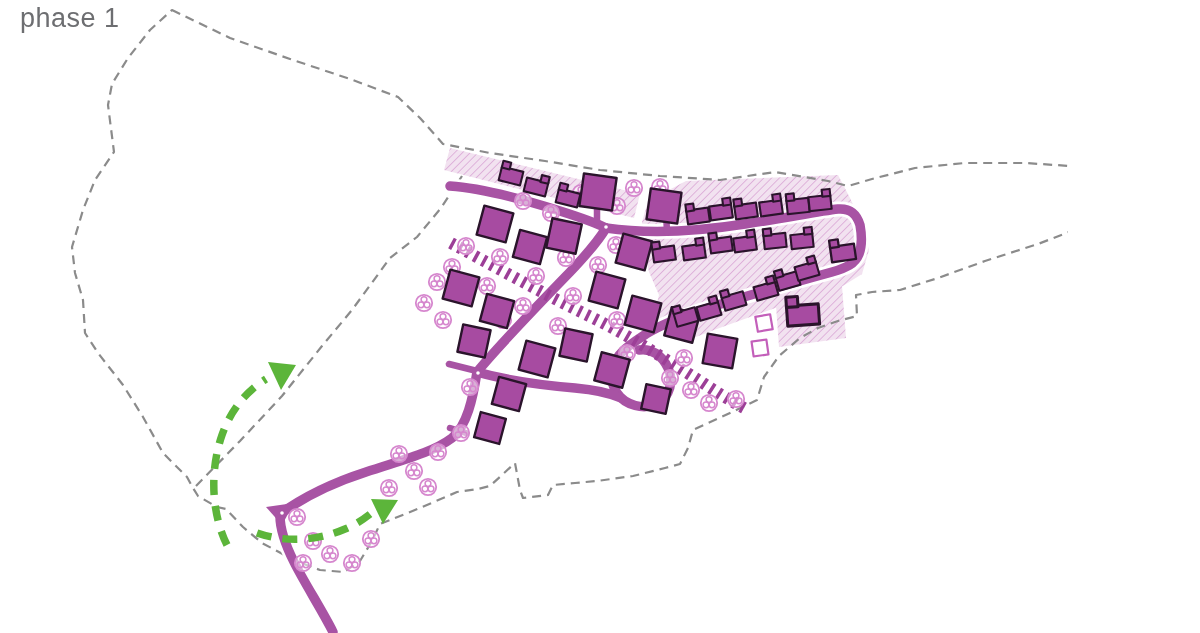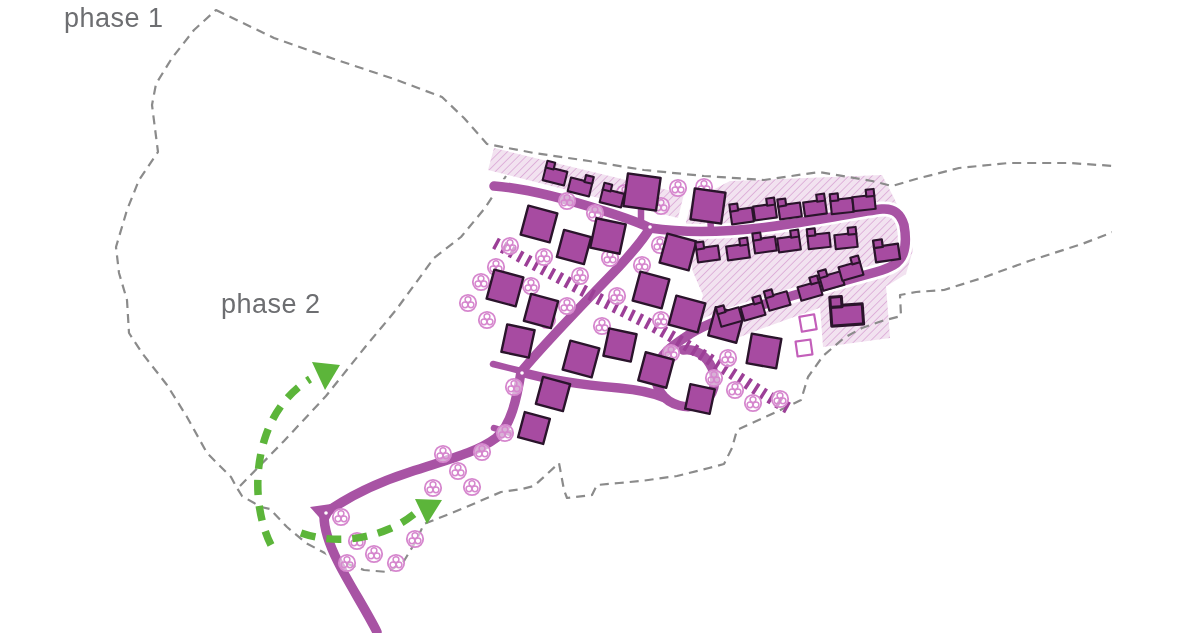--- a/index.html
+++ b/index.html
@@ -9,7 +9,7 @@
   }
   html,body{margin:0;padding:0;background:var(--bg);}
   .stage{position:relative;width:1068px;height:633px;overflow:hidden;background:var(--bg);
-         font-family:"Liberation Sans", sans-serif;margin-left:44px;}
+         font-family:"Liberation Sans", sans-serif;}
   .stage svg{position:absolute;left:0;top:0;}
   .label{position:absolute;color:var(--text);font-size:27px;letter-spacing:.5px;line-height:33px;
          font-family:"Liberation Sans", sans-serif;}

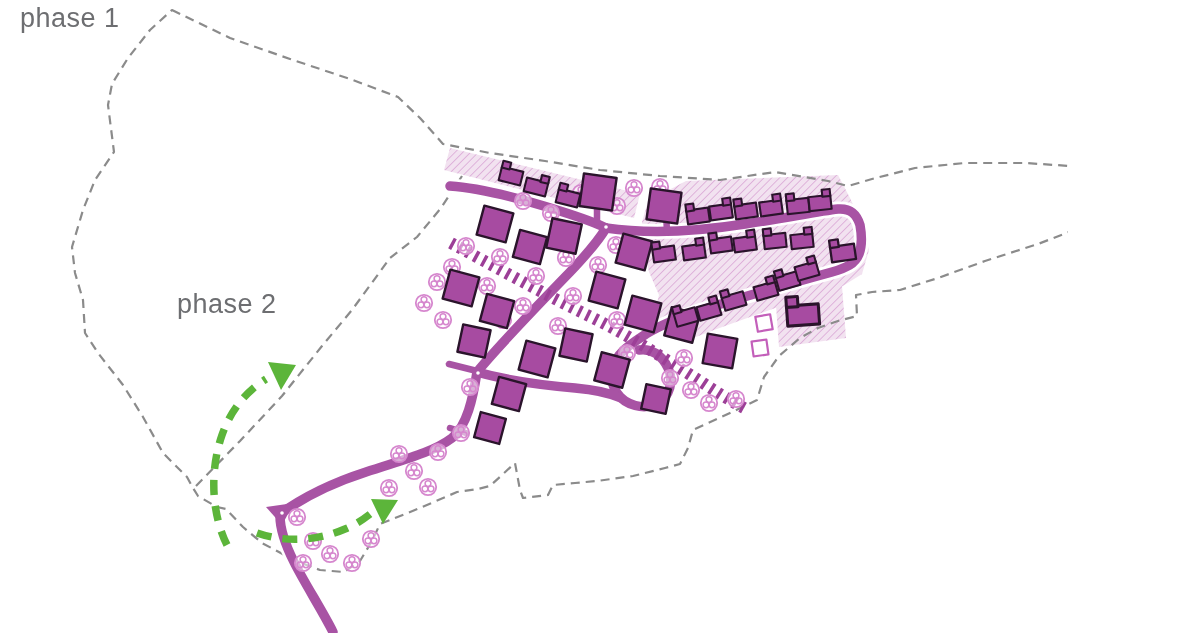--- a/index.html
+++ b/index.html
@@ -281,7 +281,6 @@
 
   <div class="label" id="phase1-label">phase 1</div>
   <div class="label" id="phase2-label">
-    <div>phase 2</div>
   </div>
 </div>
 

